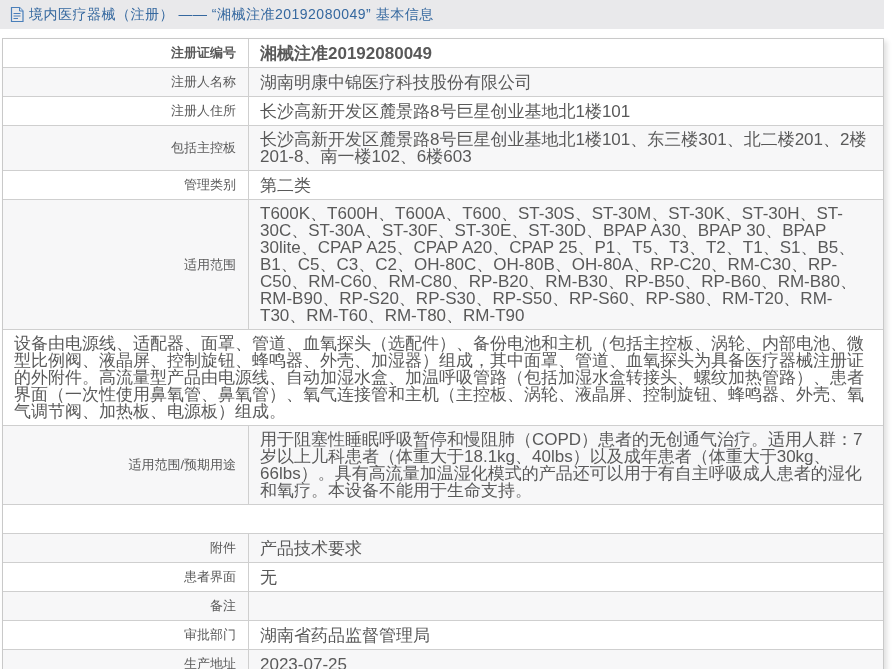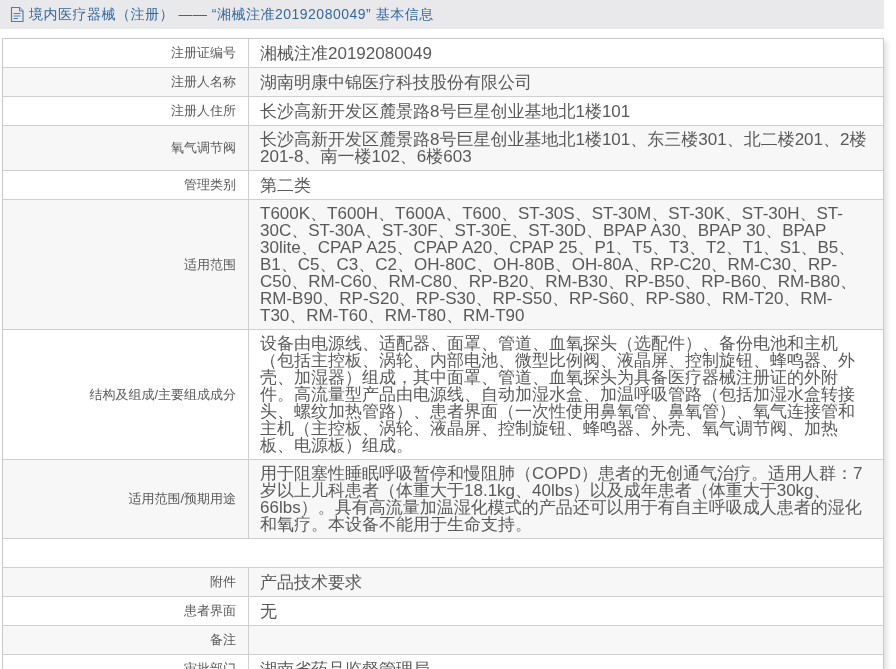--- a/index.html
+++ b/index.html
@@ -51,7 +51,7 @@
     border-top: 1px solid #cfcfcf;
     background: #ffffff;
   }
-  .row:first-child { border-top: none; }
+  .row:first-child { border-top: none; font-weight: bold; }
   .row:nth-child(even) { background: #f7f7f8; }
   .cell-label {
     width: 246px;

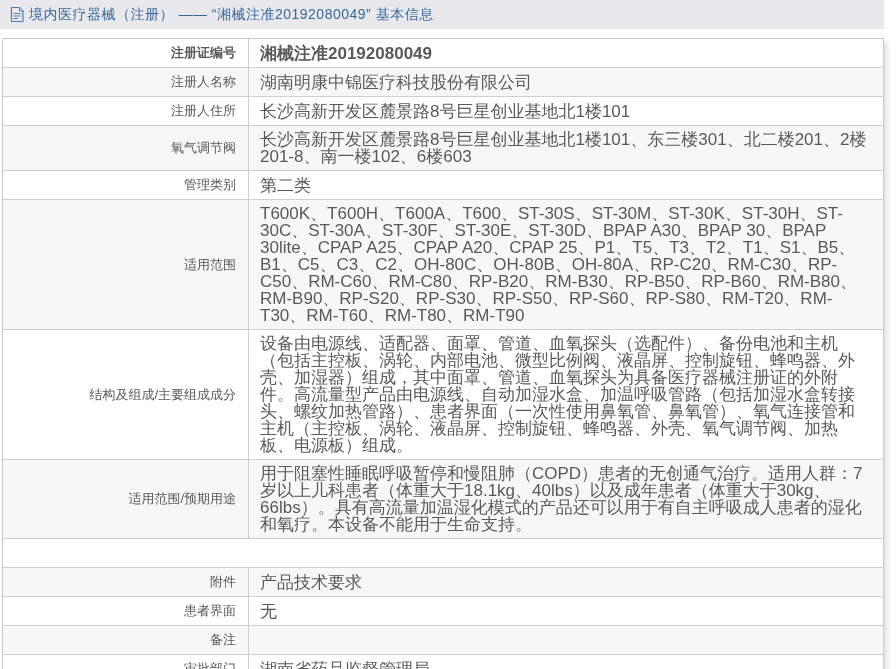--- a/index.html
+++ b/index.html
@@ -112,7 +112,7 @@
     </div>
 
     <div class="row">
-      <div class="cell-label">氧气调节阀</div>
+      <div class="cell-label">包括主控板</div>
       <div class="cell-value">长沙高新开发区麓景路8号巨星创业基地北1楼101、东三楼301、北二楼201、2楼201-8、南一楼102、6楼603</div>
     </div>
 

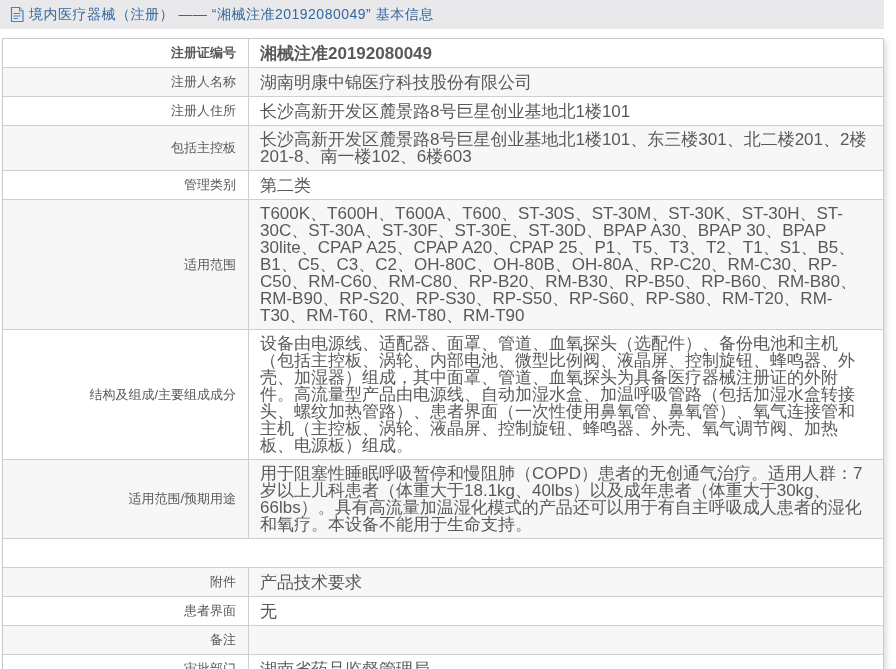--- a/index.html
+++ b/index.html
@@ -128,7 +128,6 @@
     </div>
 
     <div class="row">
-      <div class="cell-label">结构及组成/主要组成成分</div>
       <div class="cell-value">设备由电源线、适配器、面罩、管道、血氧探头（选配件）、备份电池和主机（包括主控板、涡轮、内部电池、微型比例阀、液晶屏、控制旋钮、蜂鸣器、外壳、加湿器）组成，其中面罩、管道、血氧探头为具备医疗器械注册证的外附件。高流量型产品由电源线、自动加湿水盒、加温呼吸管路（包括加湿水盒转接头、螺纹加热管路）、患者界面（一次性使用鼻氧管、鼻氧管）、氧气连接管和主机（主控板、涡轮、液晶屏、控制旋钮、蜂鸣器、外壳、氧气调节阀、加热板、电源板）组成。</div>
     </div>
 

